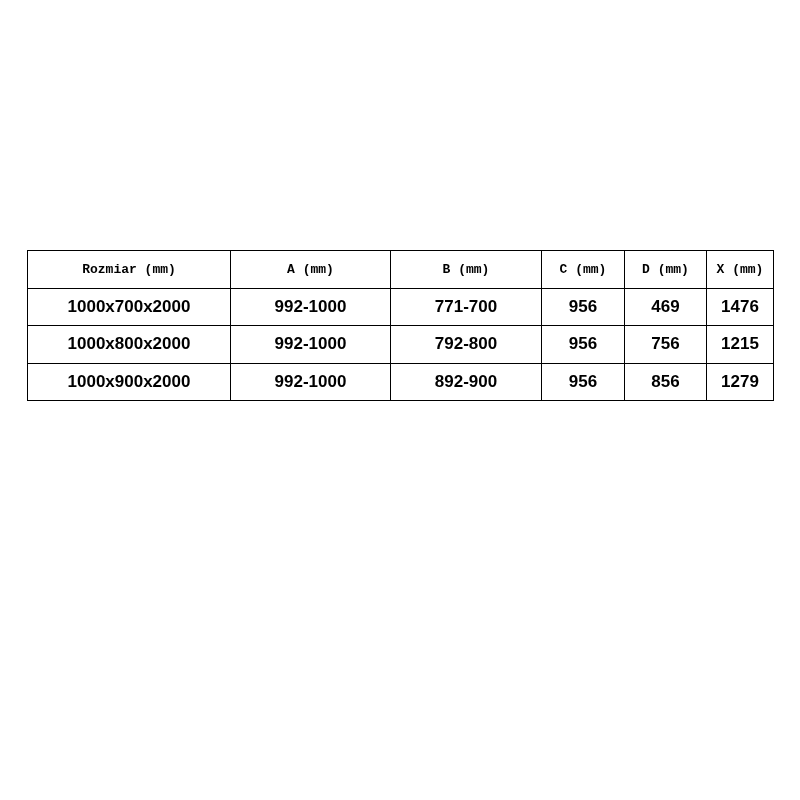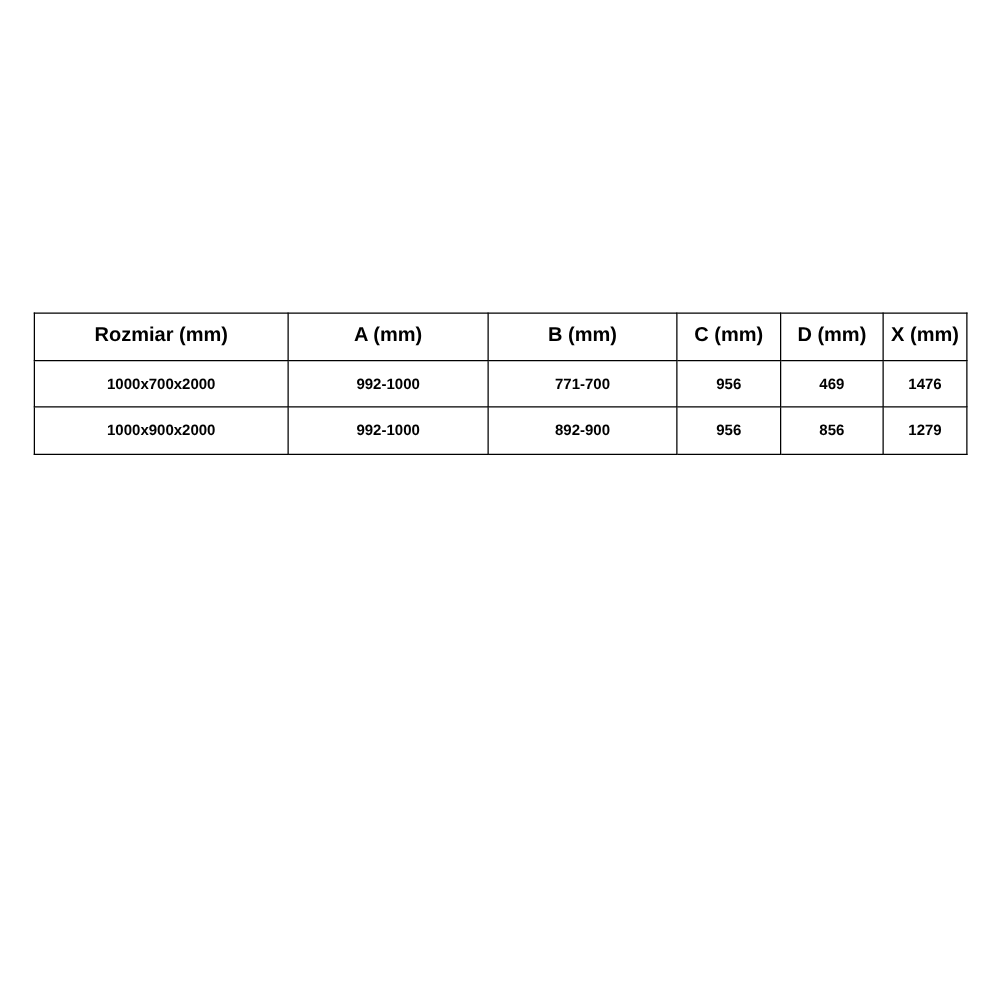--- a/index.html
+++ b/index.html
@@ -38,7 +38,8 @@
     white-space: nowrap;
   }
   table.size-table th {
-    font-size: 16px;
+    font-size: 13px;
+    font-family: Liberation Mono, monospace;
   }
   
   col.c0 { width: 203px; }

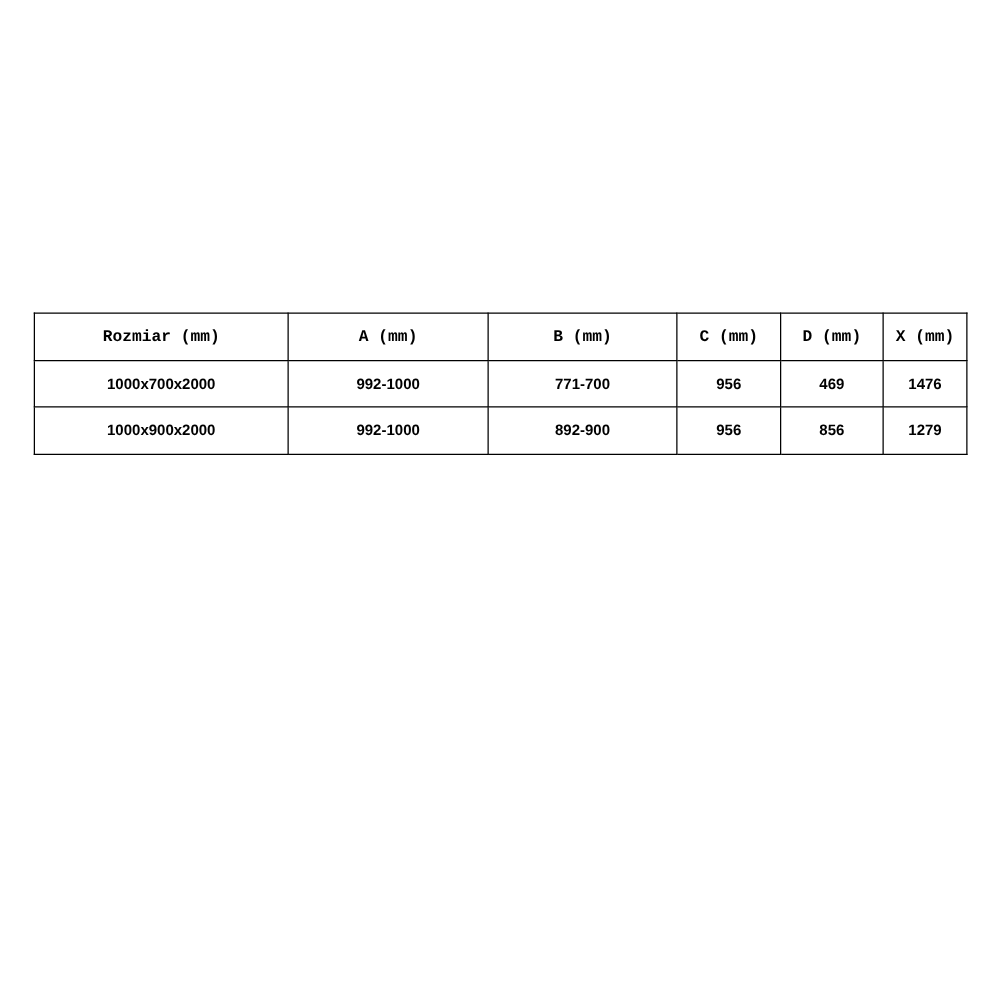--- a/index.html
+++ b/index.html
@@ -32,7 +32,7 @@
     text-align: center;
     vertical-align: middle;
     font-weight: bold;
-    font-size: 12px;
+    font-size: 17px;
     height: 36.5px;
     padding: 0 2px;
     white-space: nowrap;

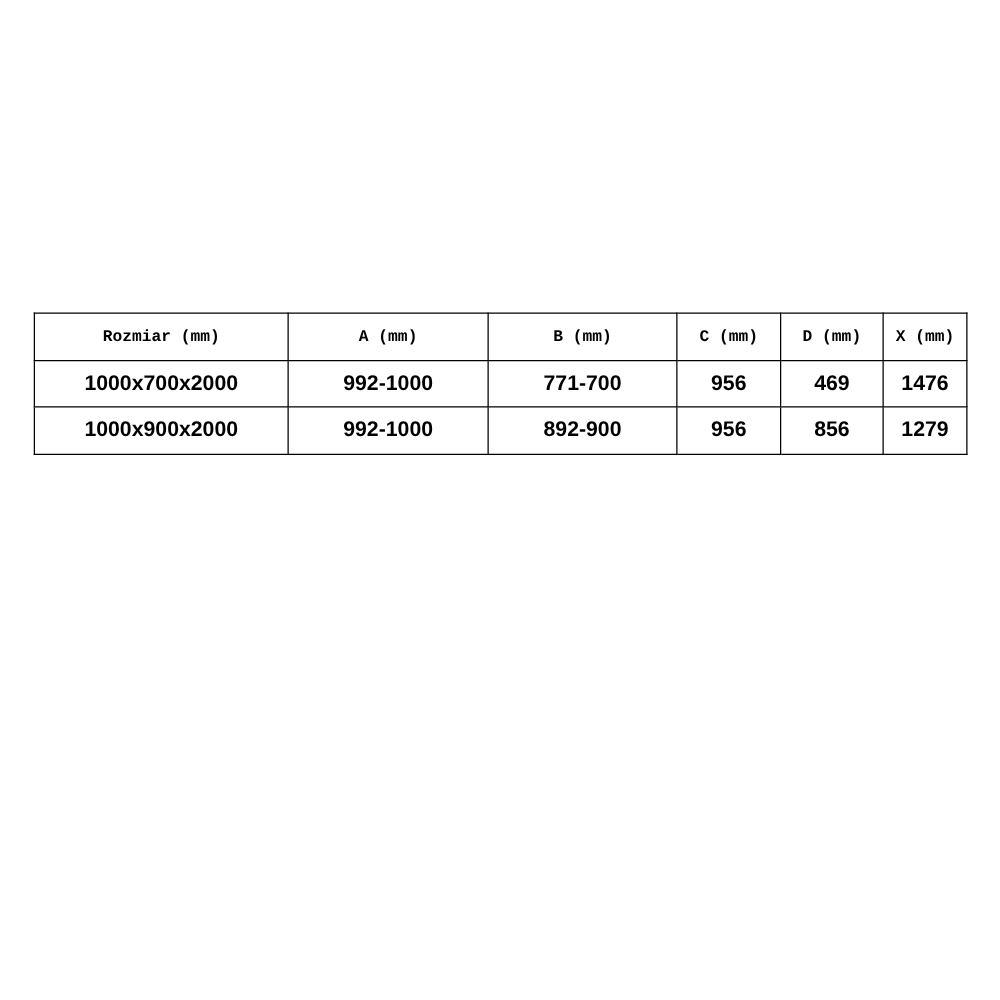--- a/index.html
+++ b/index.html
@@ -82,6 +82,14 @@
         <td>1476</td>
       </tr>
       <tr>
+        <td>1000x800x2000</td>
+        <td>992-1000</td>
+        <td>792-800</td>
+        <td>956</td>
+        <td>756</td>
+        <td>1215</td>
+      </tr>
+      <tr>
         <td>1000x900x2000</td>
         <td>992-1000</td>
         <td>892-900</td>

